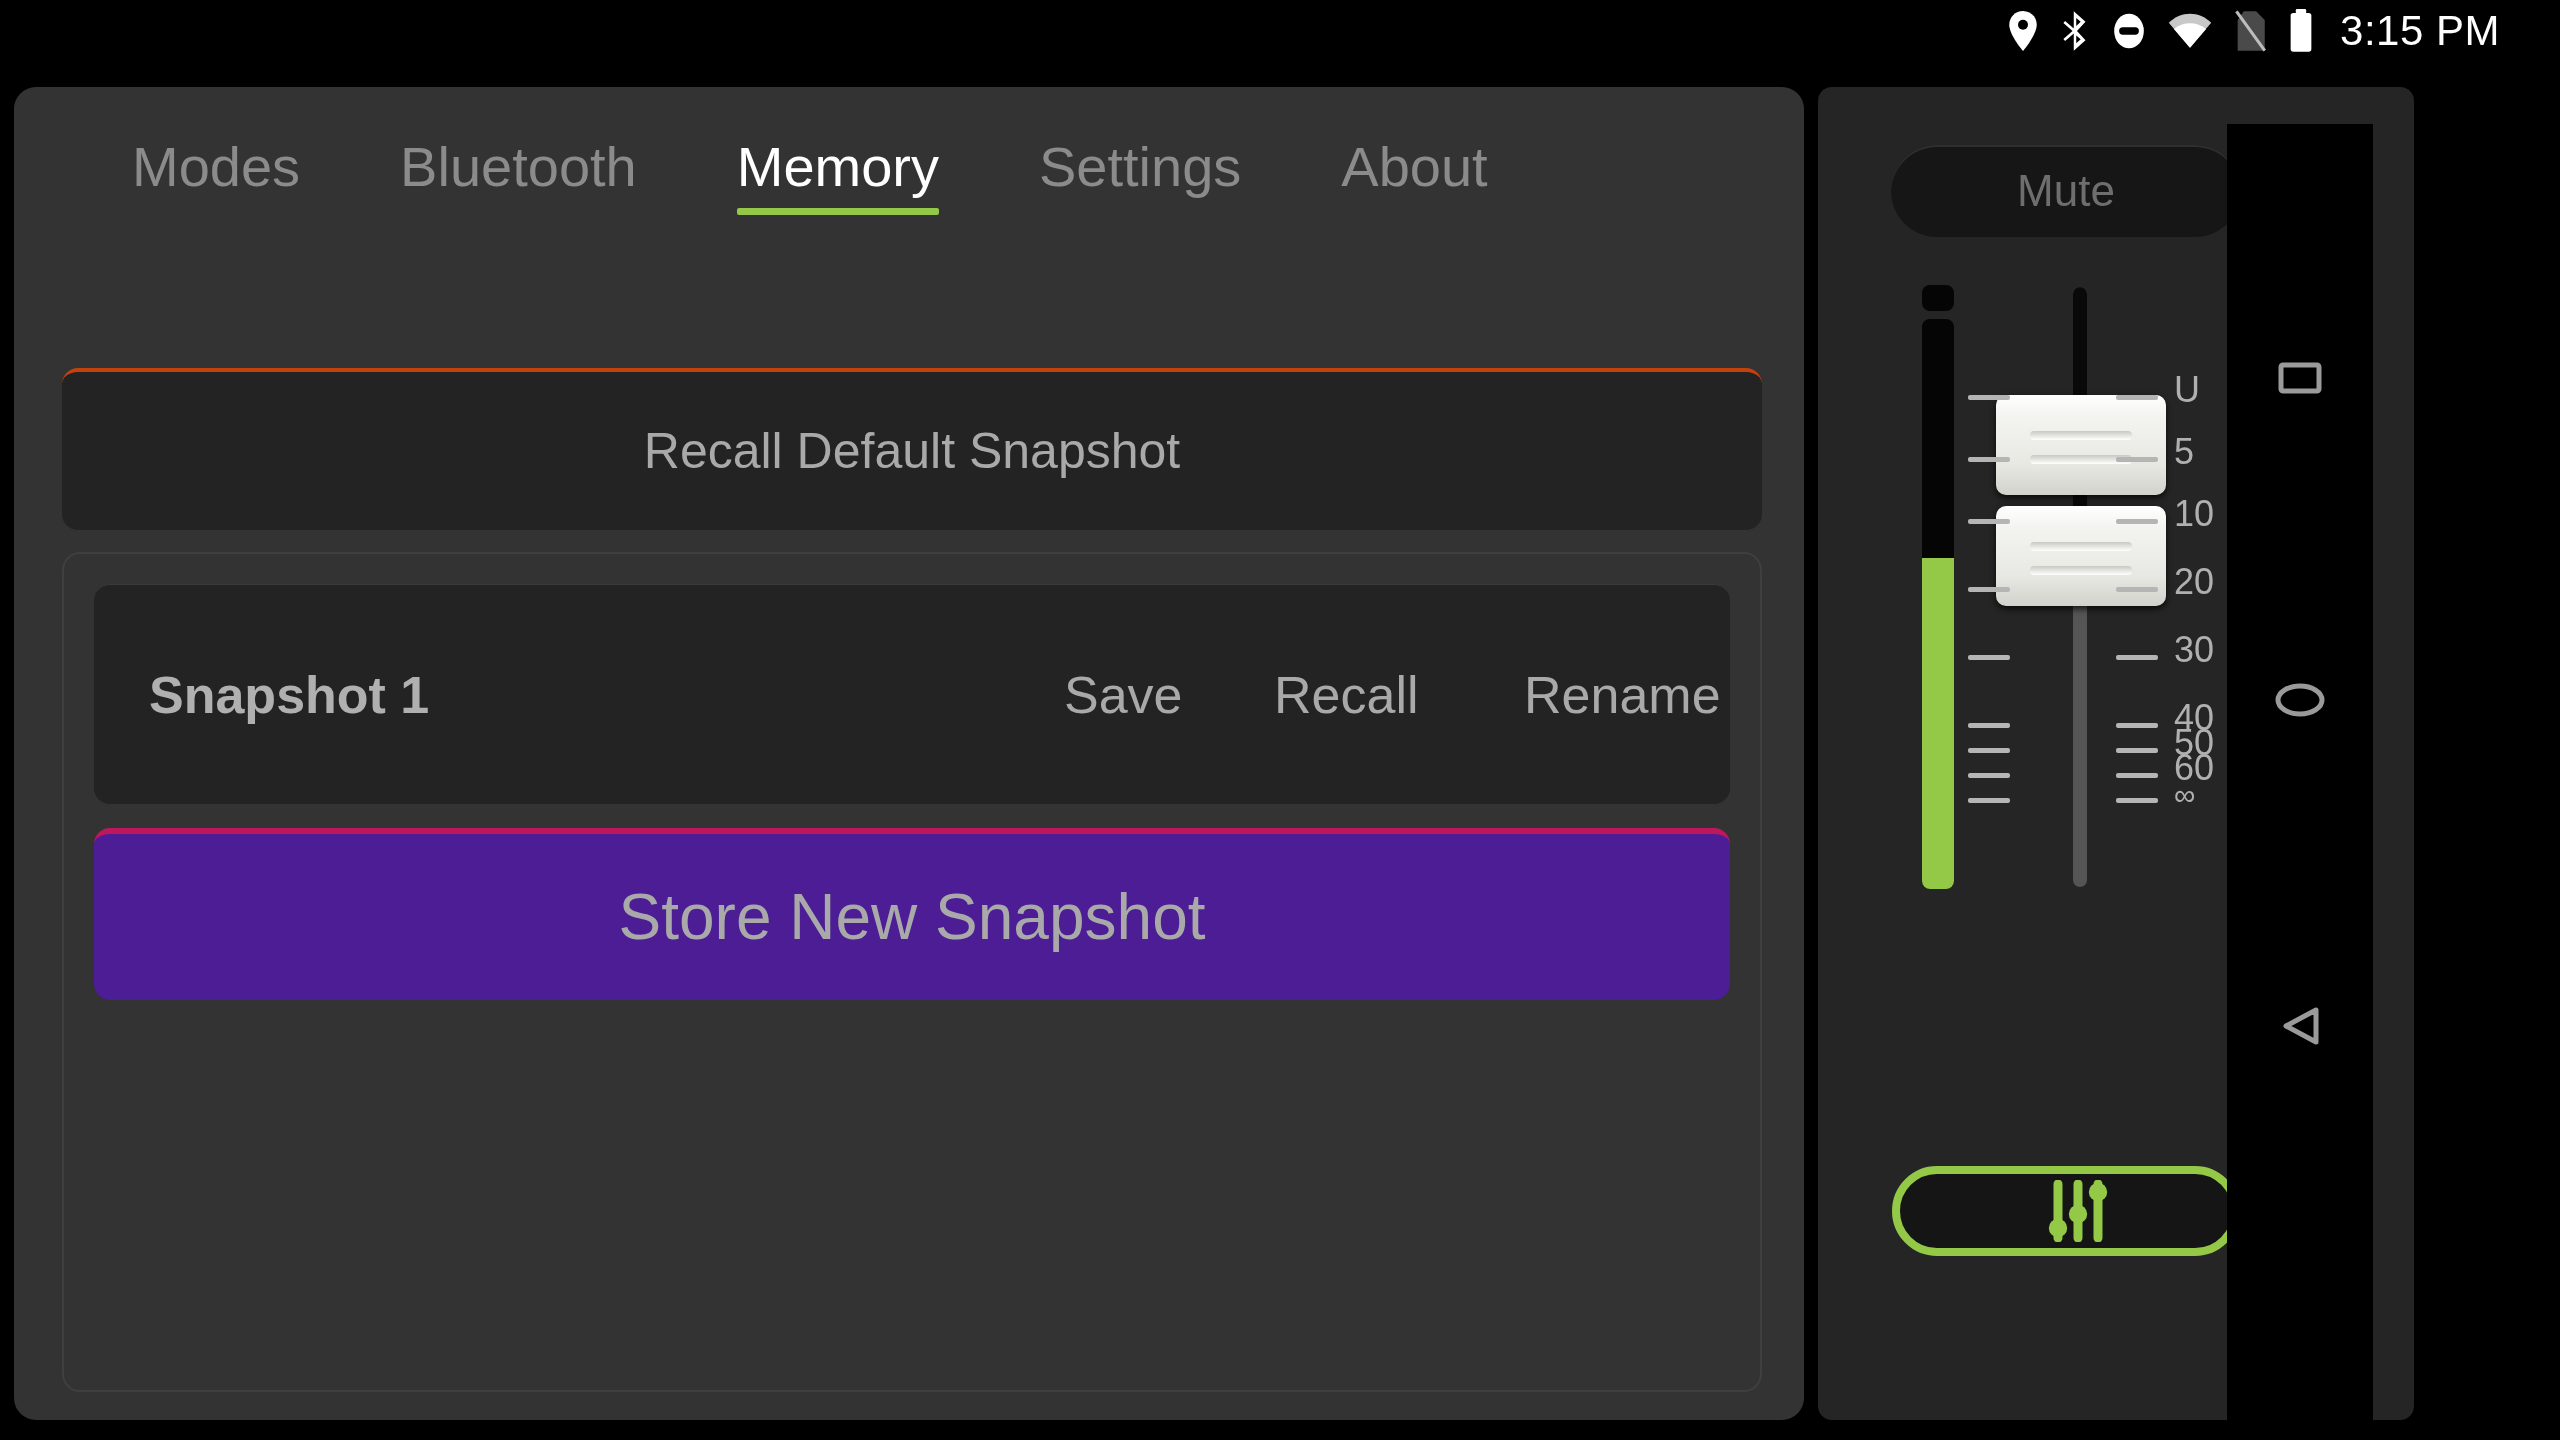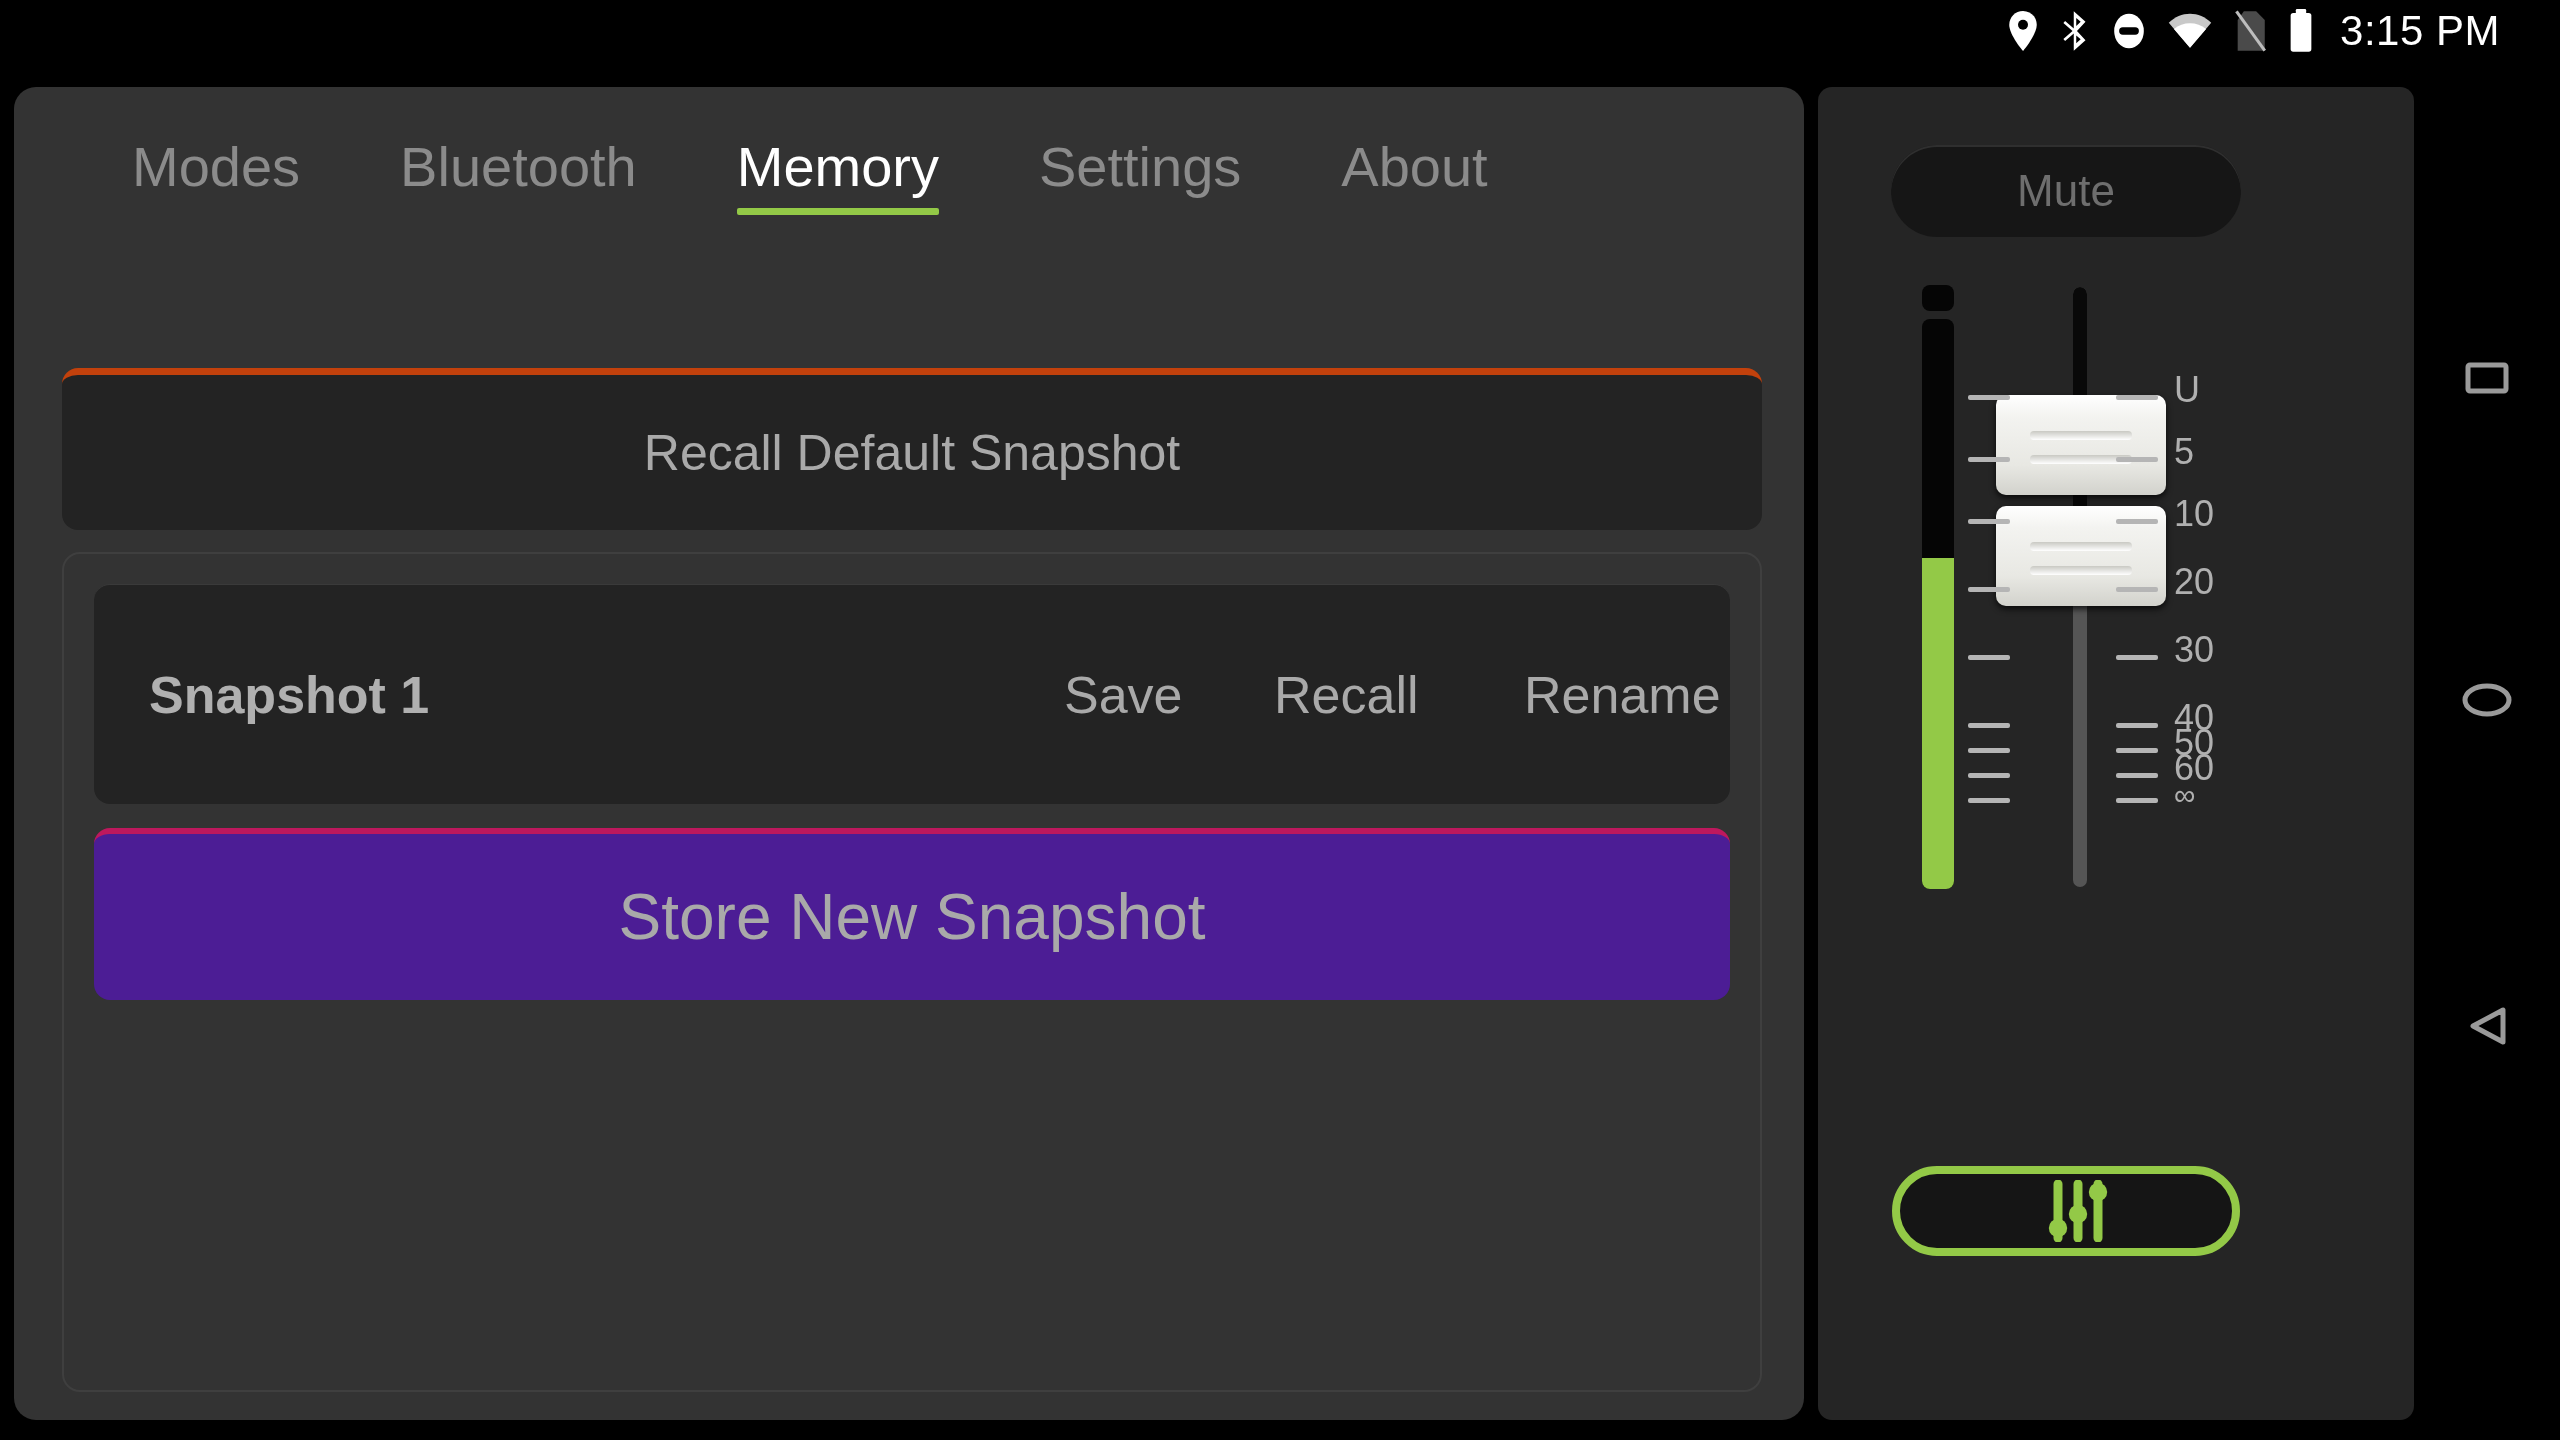--- a/index.html
+++ b/index.html
@@ -25,7 +25,7 @@
   }
 
   
-  #app { position: absolute; top: 62px; left: 0; width: 2560px; height: 1378px; background:#000; }
+  #app { position: absolute; top: 62px; left: 0; width: 2373px; height: 1378px; background:#000; }
 
   
   #left-panel {

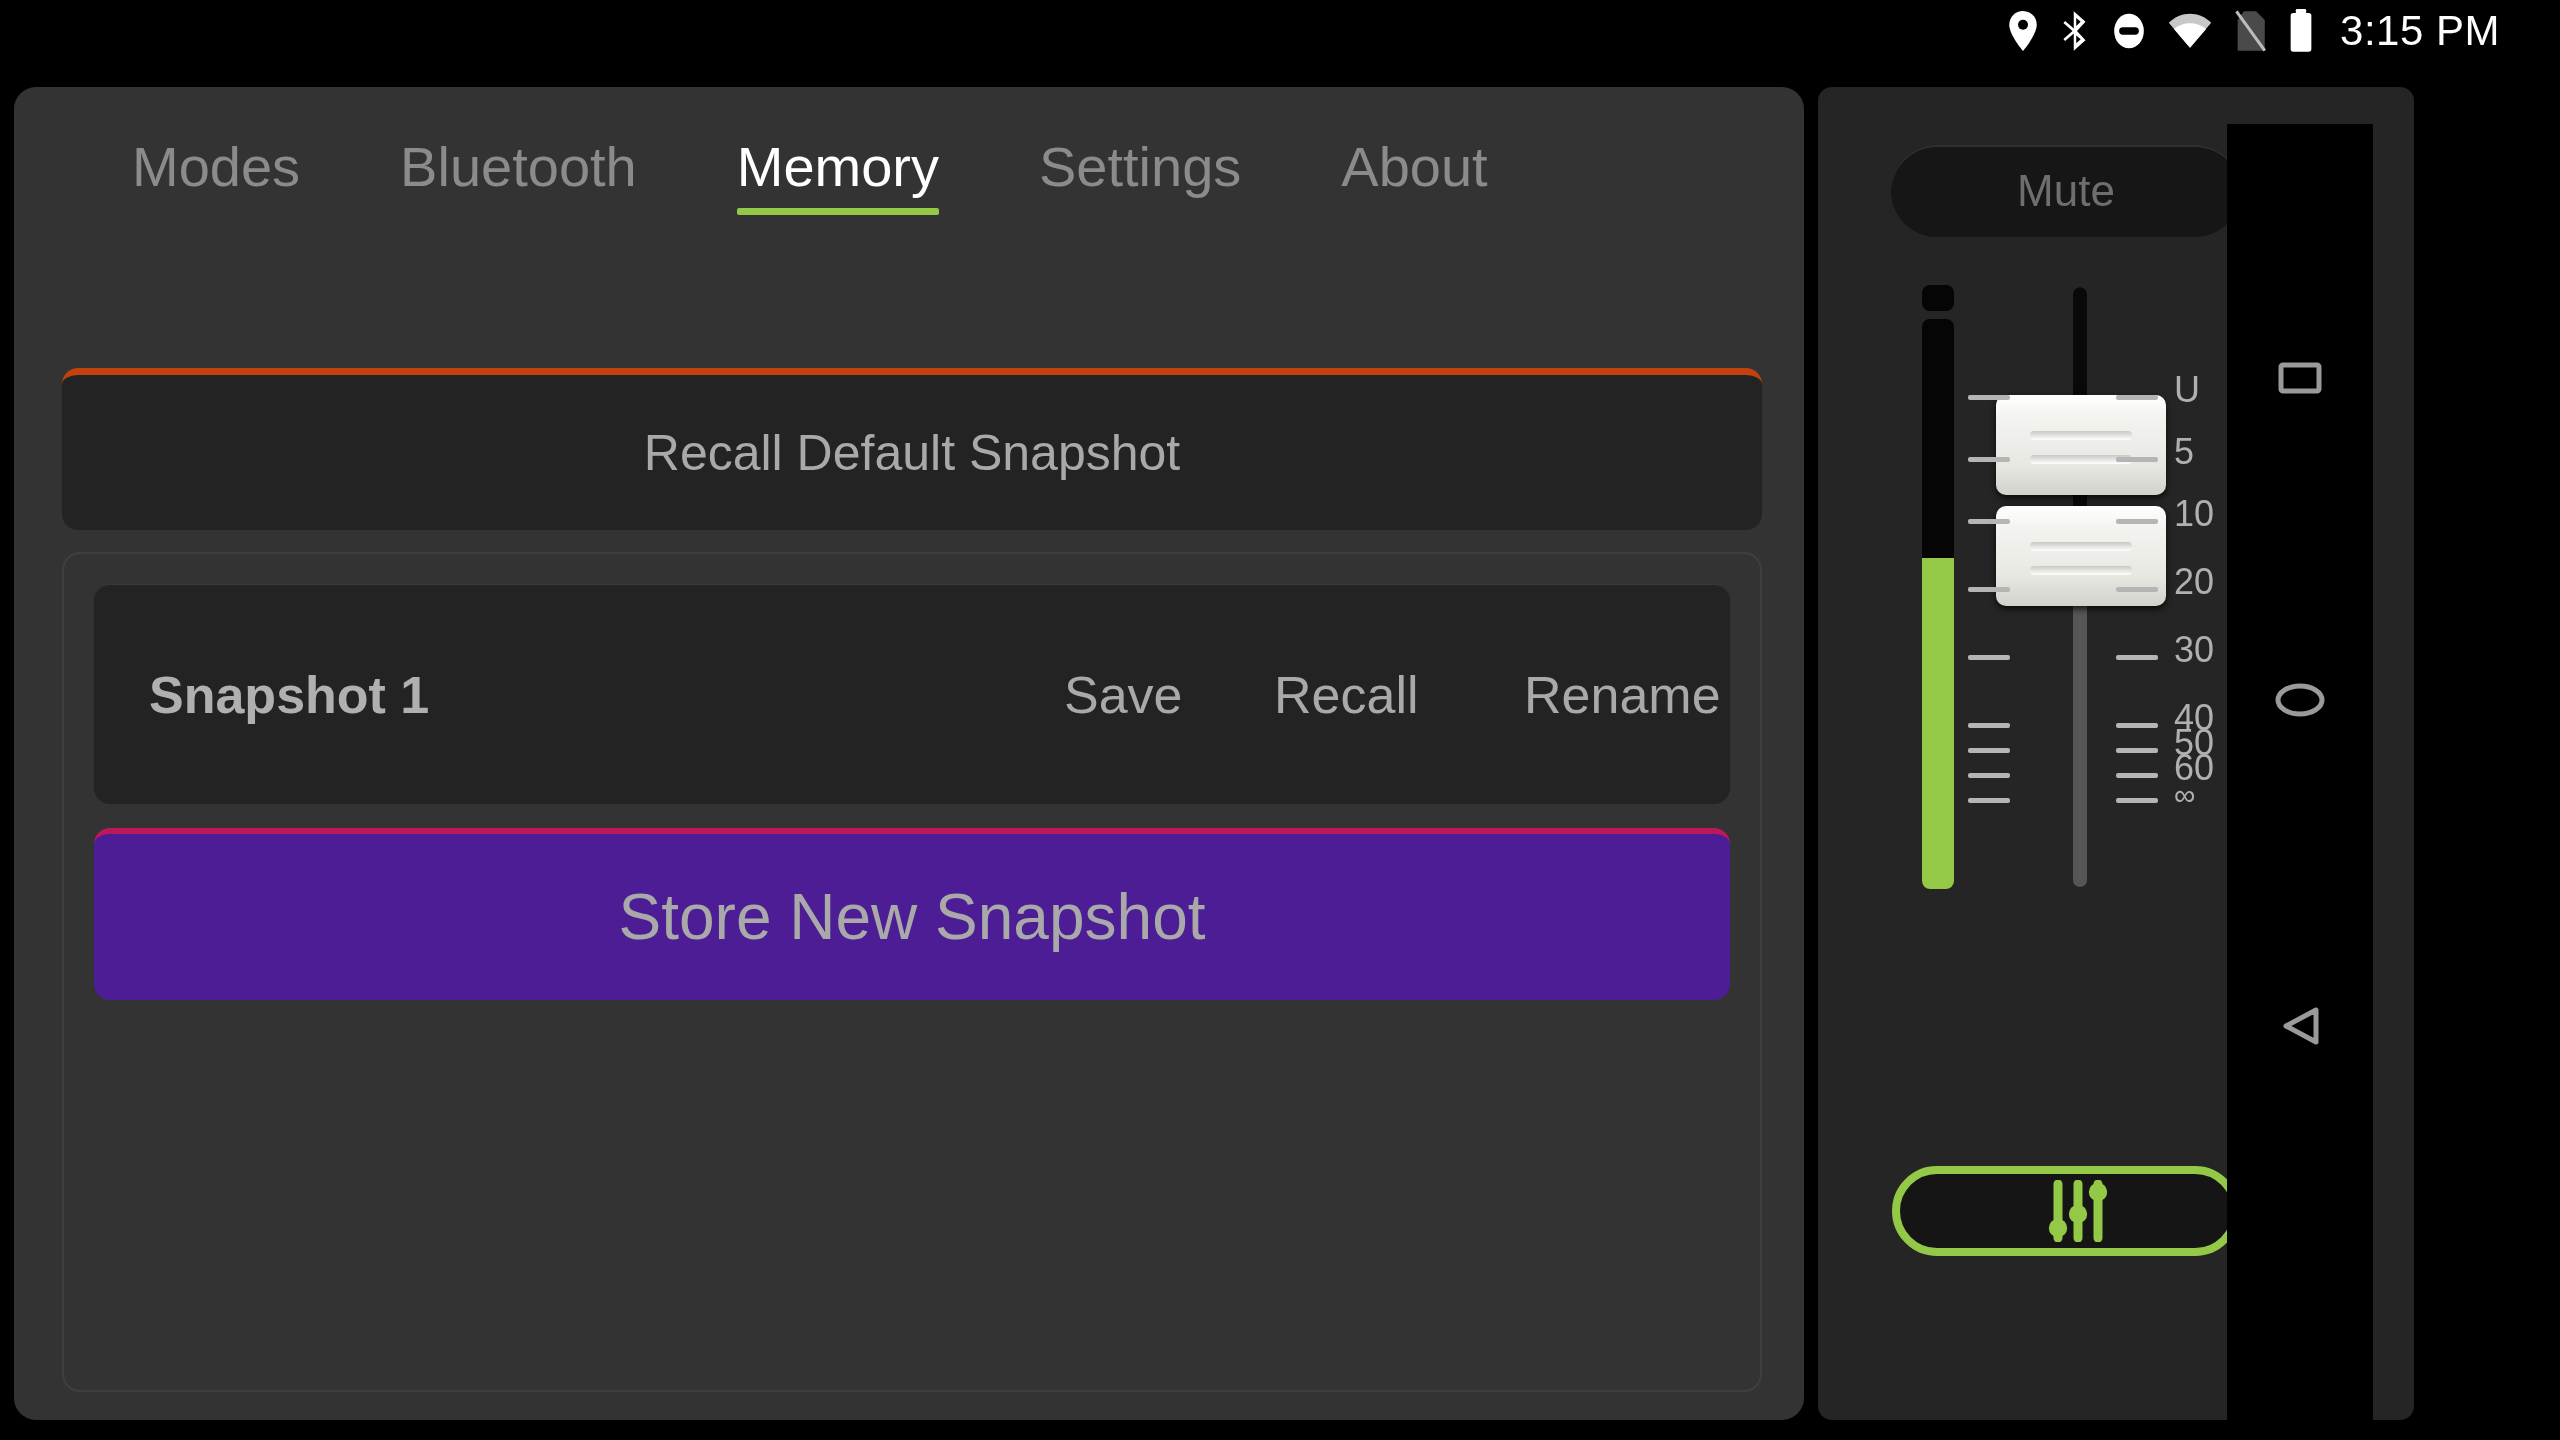--- a/index.html
+++ b/index.html
@@ -60,7 +60,7 @@
     border-radius: 16px;
     display: flex; align-items: center; justify-content: center;
     color: #a9a9a9; font-size: 50px;
-    border-top: 7px solid #c2410c;
+    border-top: 4px solid #c2410c;
   }
 
   #snapshot-container {

